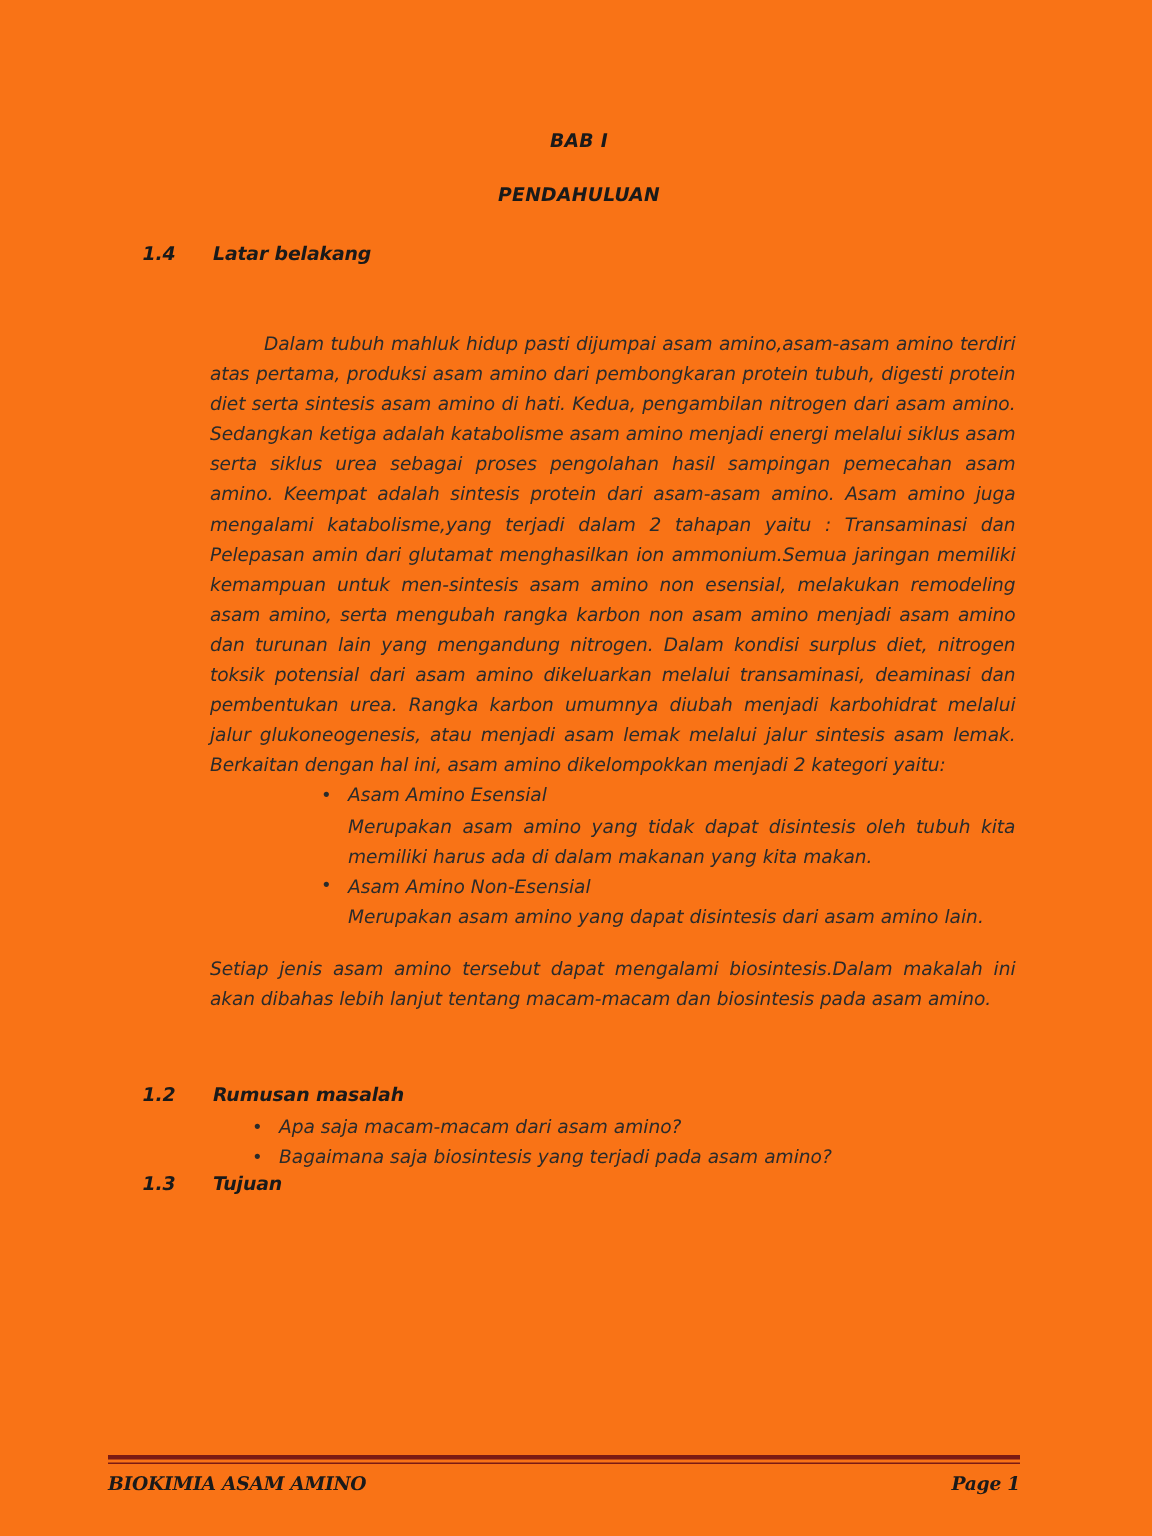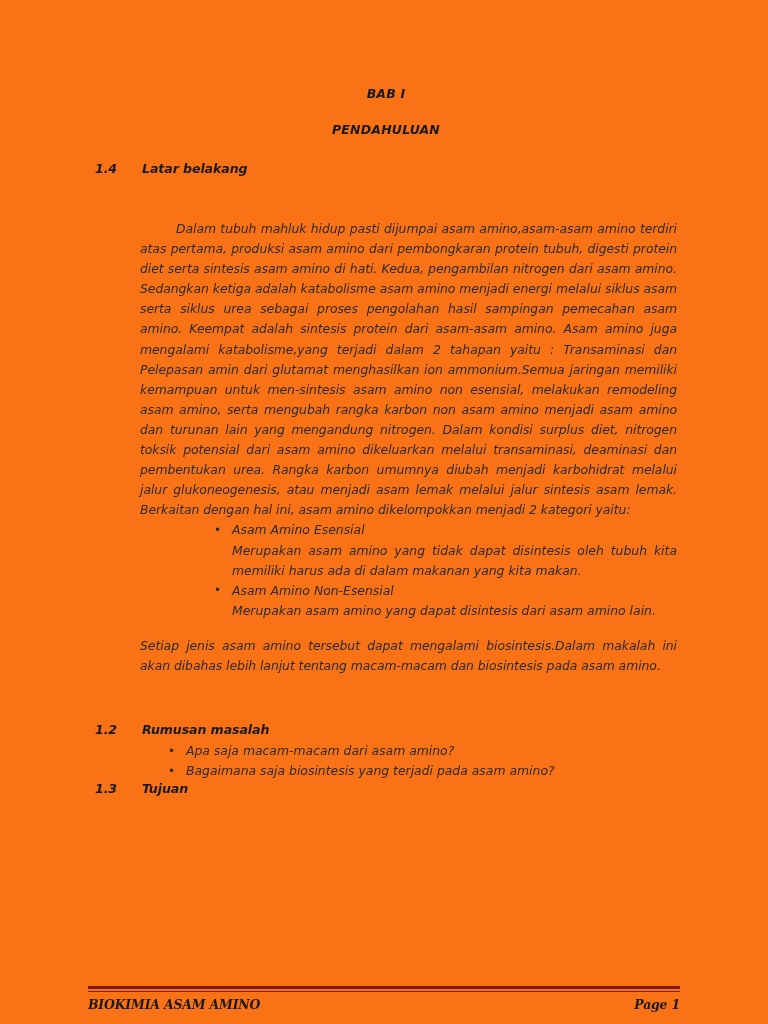--- a/index.html
+++ b/index.html
@@ -106,10 +106,10 @@
   
   .footer {
     position: absolute;
-    left: 88px;
+    left: 72px;
     right: 88px;
     bottom: 0;
-    height: 38px;
+    height: 54px;
     margin-top: 26px;
   }
   .footer-rule-thick {

